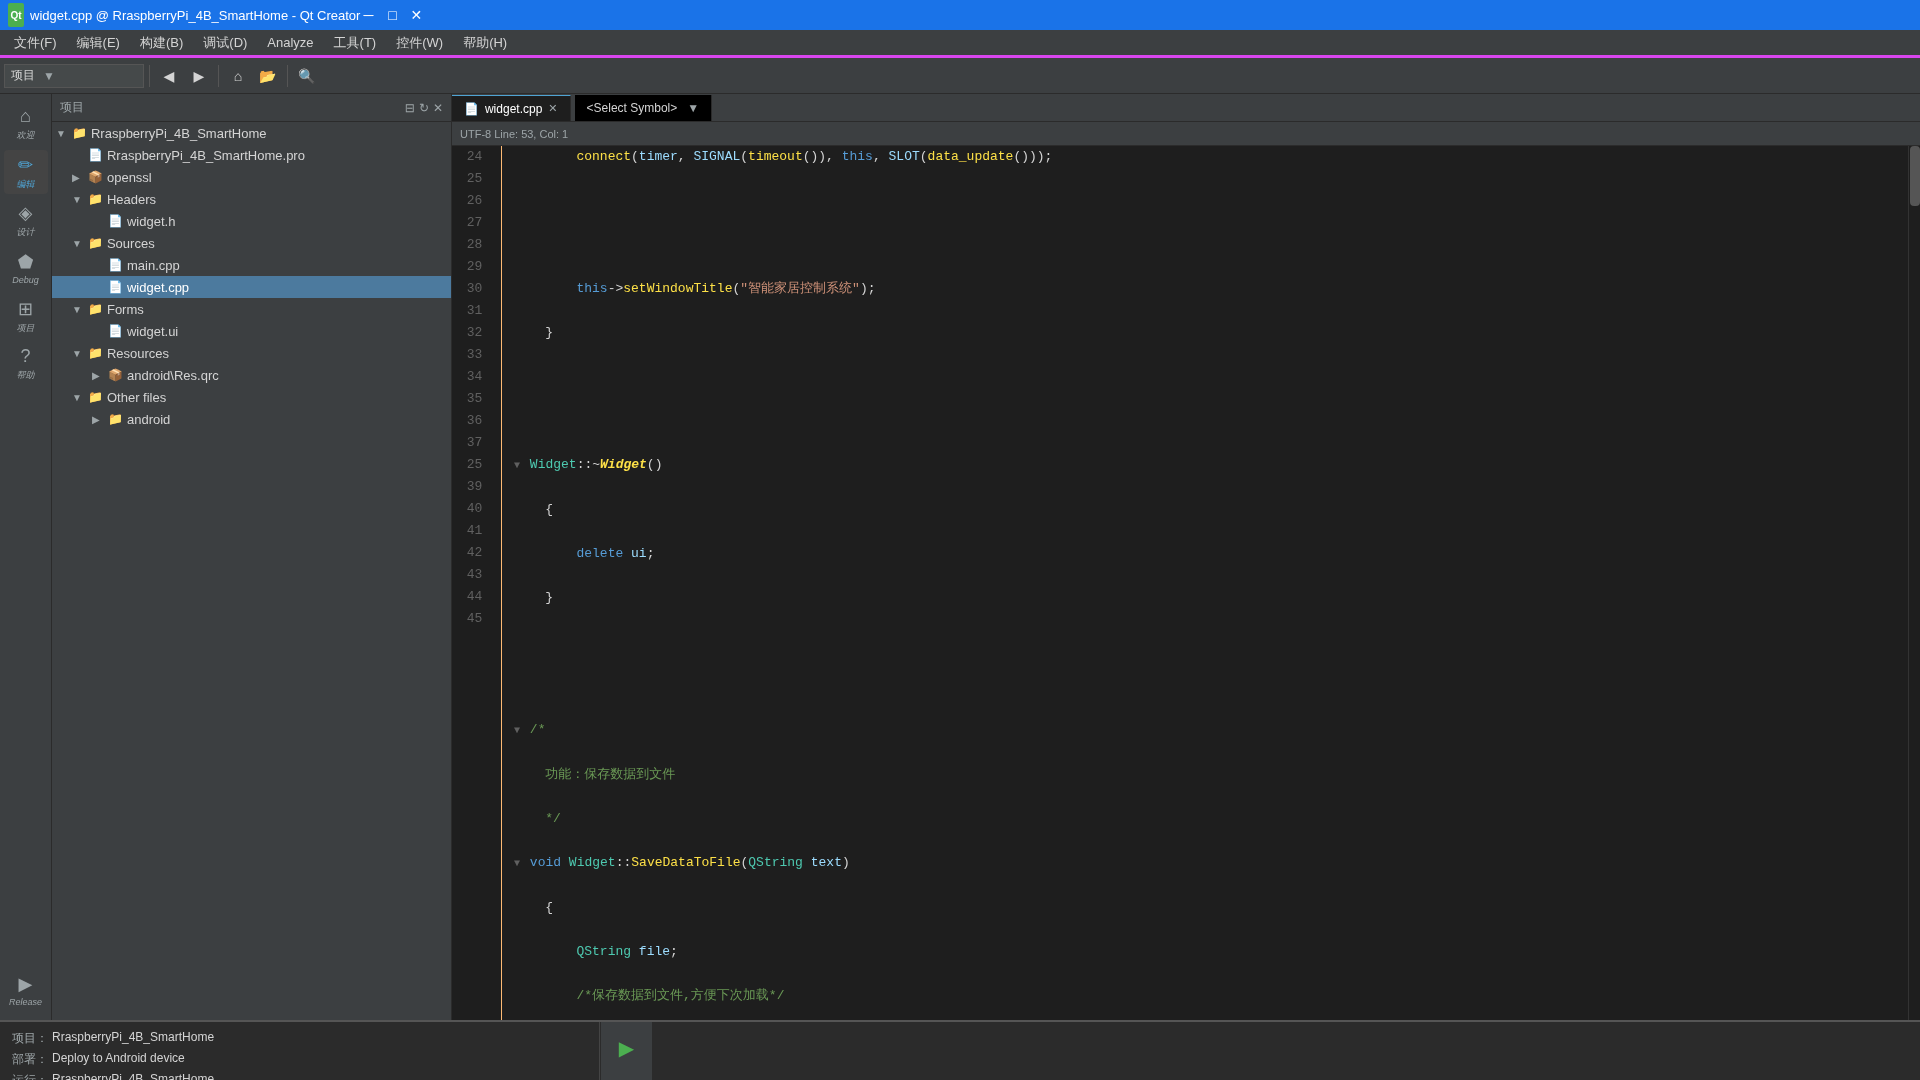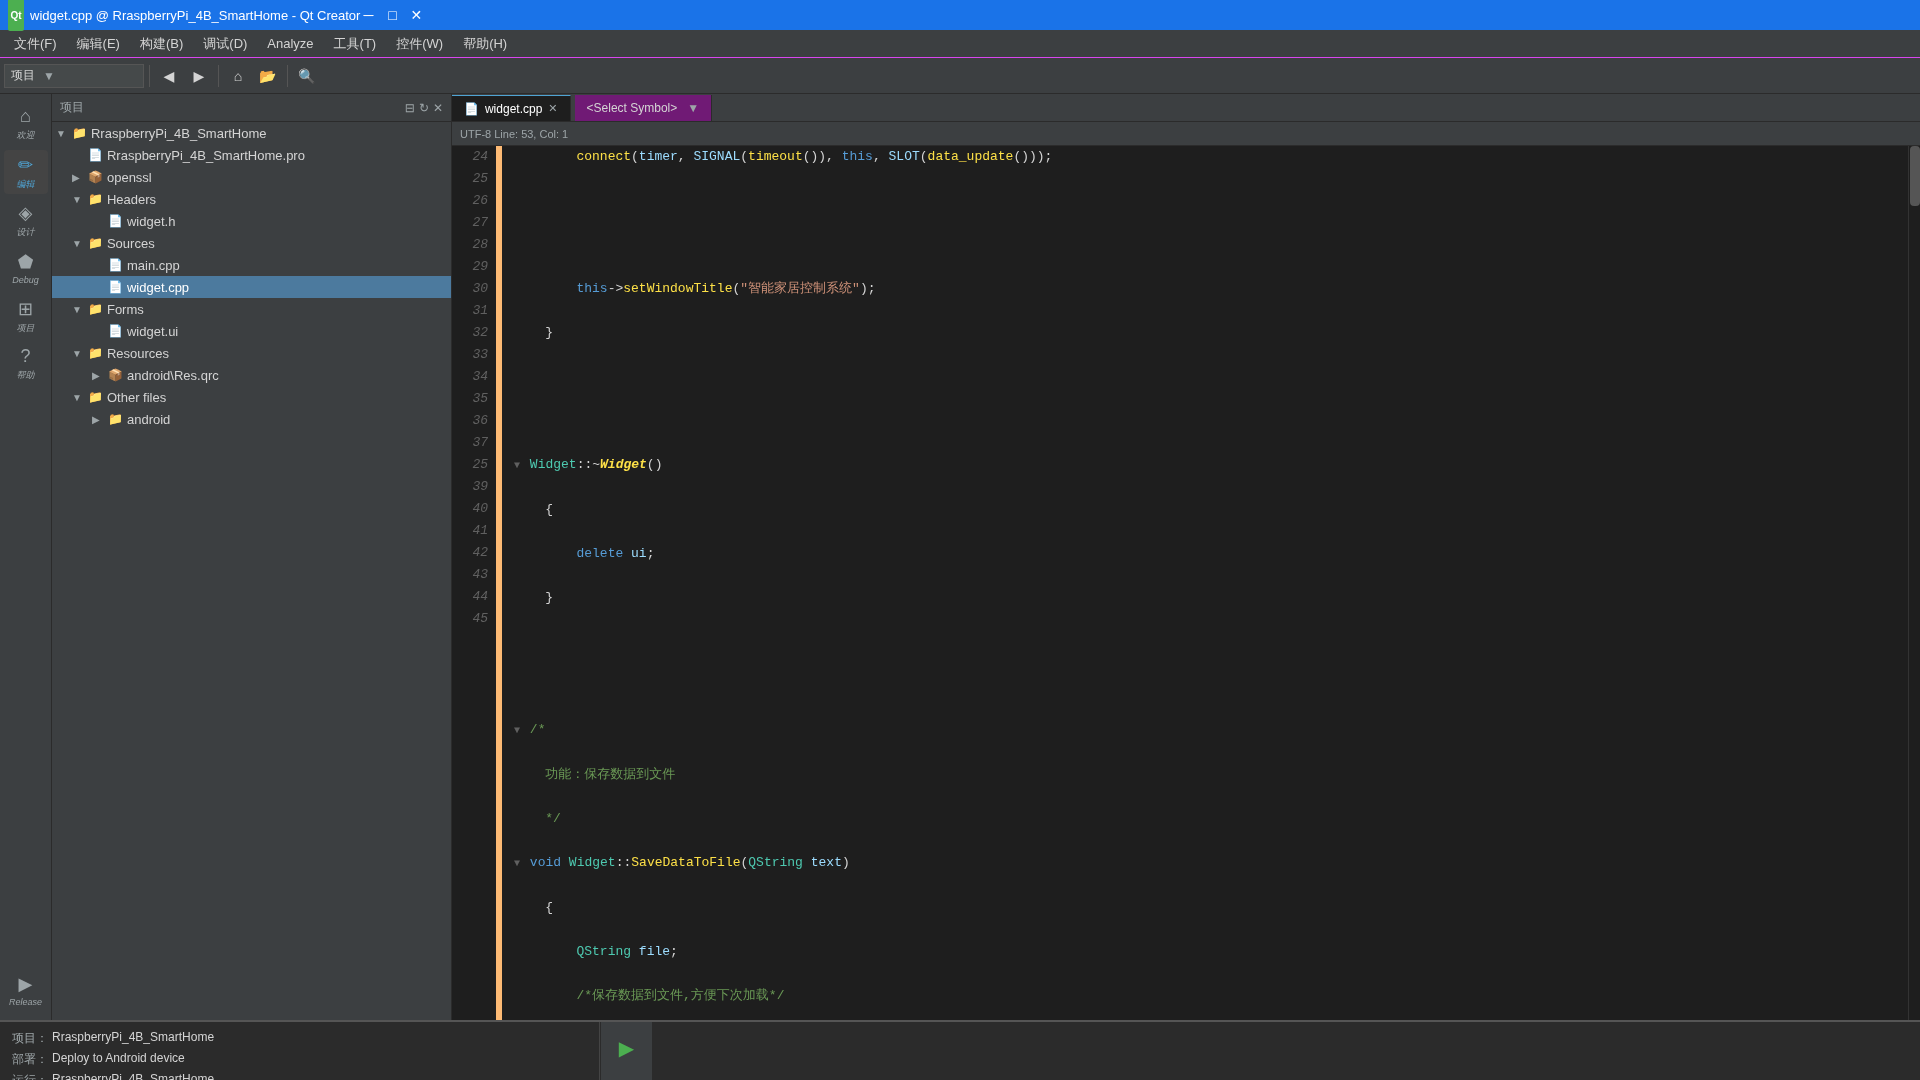--- a/index.html
+++ b/index.html
@@ -24,7 +24,7 @@
       font-size: 13px;
     }
     #titlebar .title-icon {
-      width: 16px; height: 32px;
+      width: 16px; height: 24px;
       background: #4caf50;
       border-radius: 2px;
       margin-right: 6px;

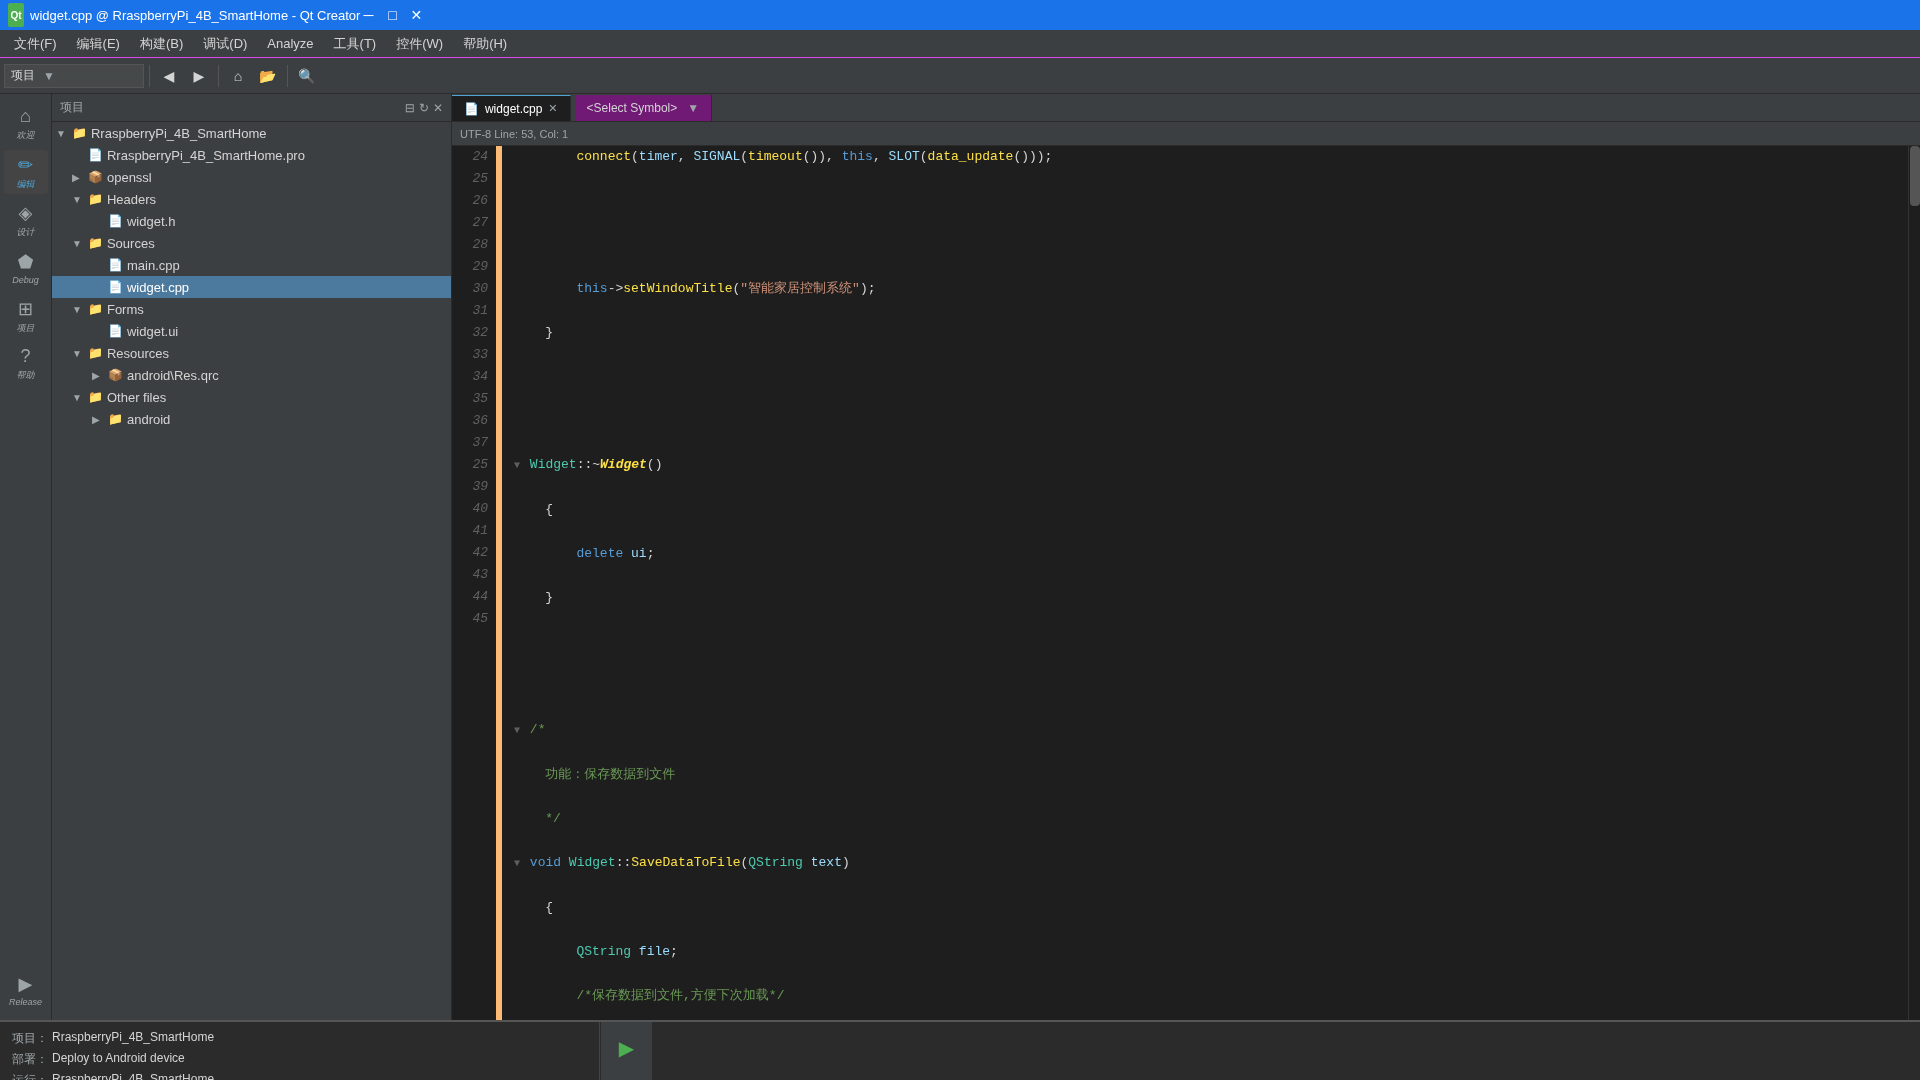--- a/index.html
+++ b/index.html
@@ -45,7 +45,7 @@
       display: flex;
       align-items: center;
       padding: 0 4px;
-      border-bottom: 1px solid #d946ef;
+      border-bottom: 3px solid #d946ef;
     }
     .menu-item {
       padding: 2px 10px;

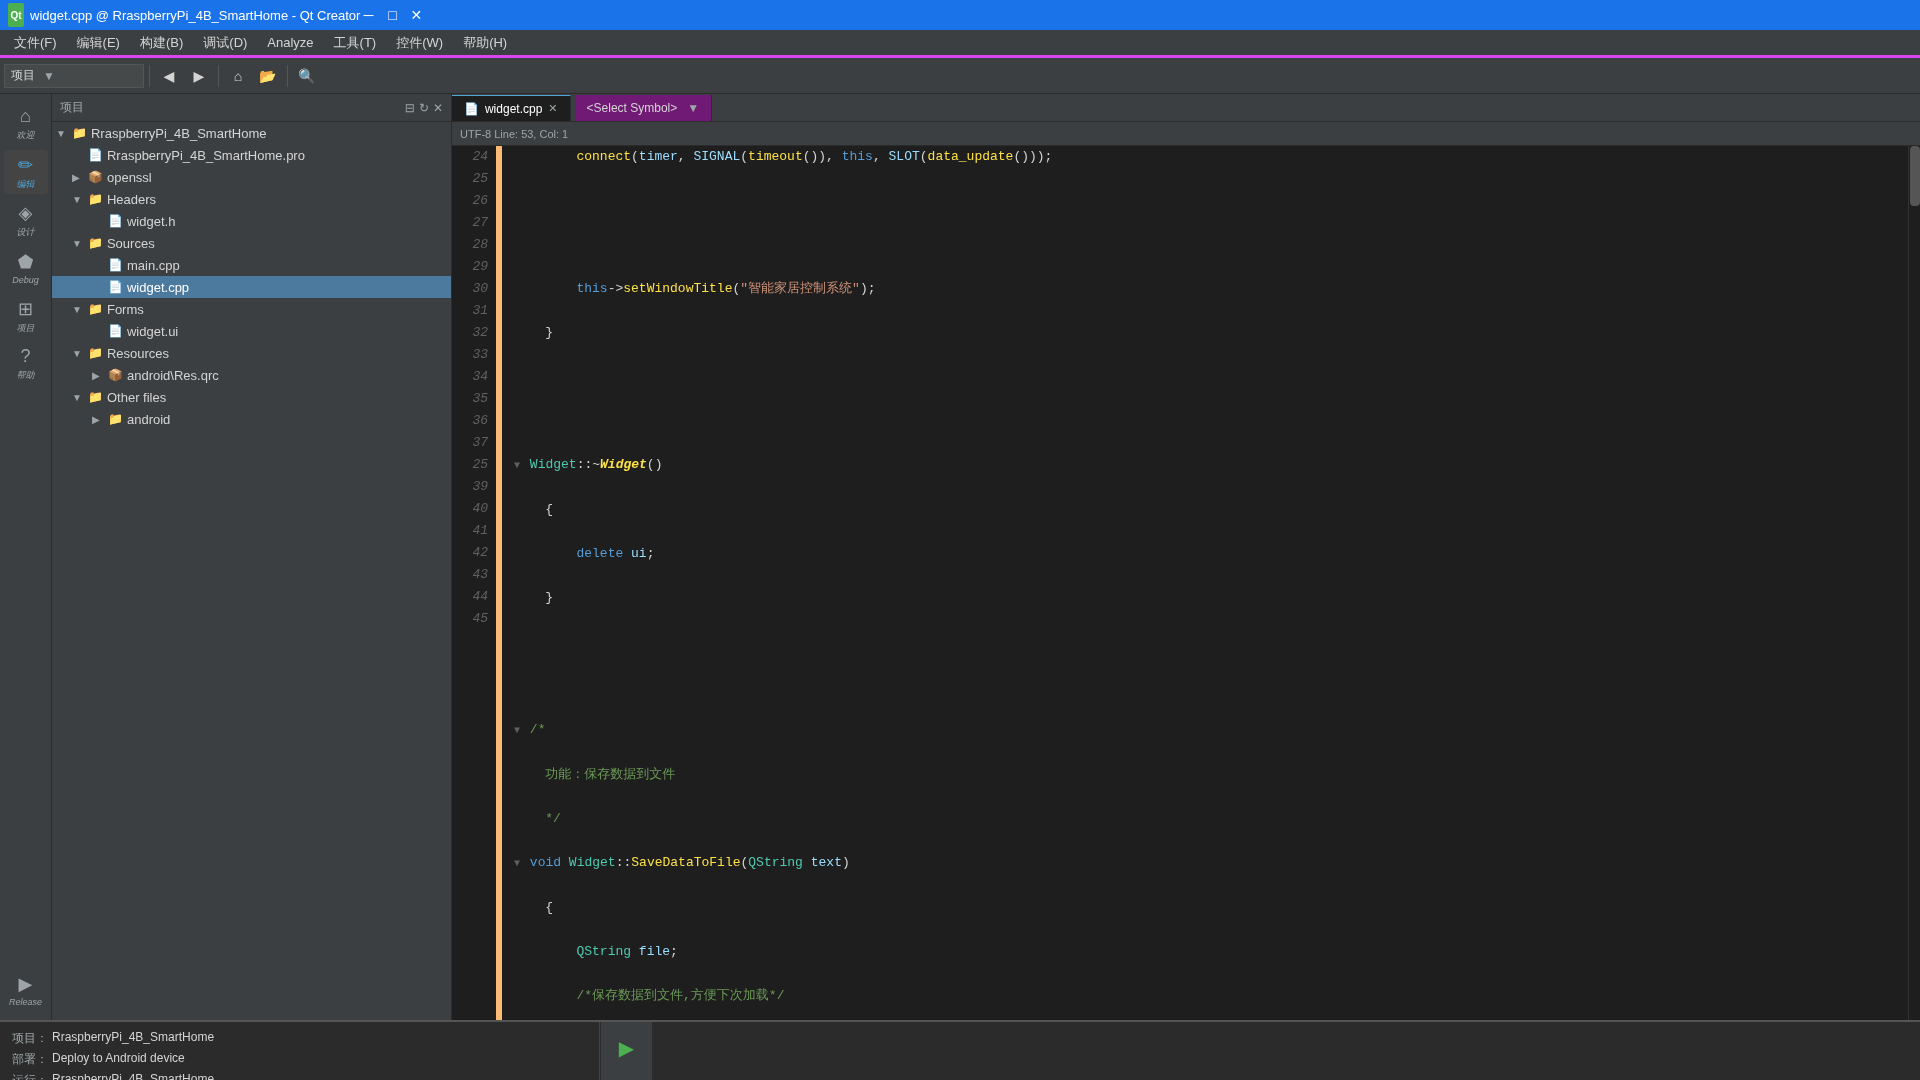--- a/index.html
+++ b/index.html
@@ -177,7 +177,7 @@
       gap: 6px;
       cursor: pointer;
       font-size: 12px;
-      background: #701a75;
+      background: #000000;
       border-right: 1px solid #2b2b2b;
       color: #d4d4d4;
     }

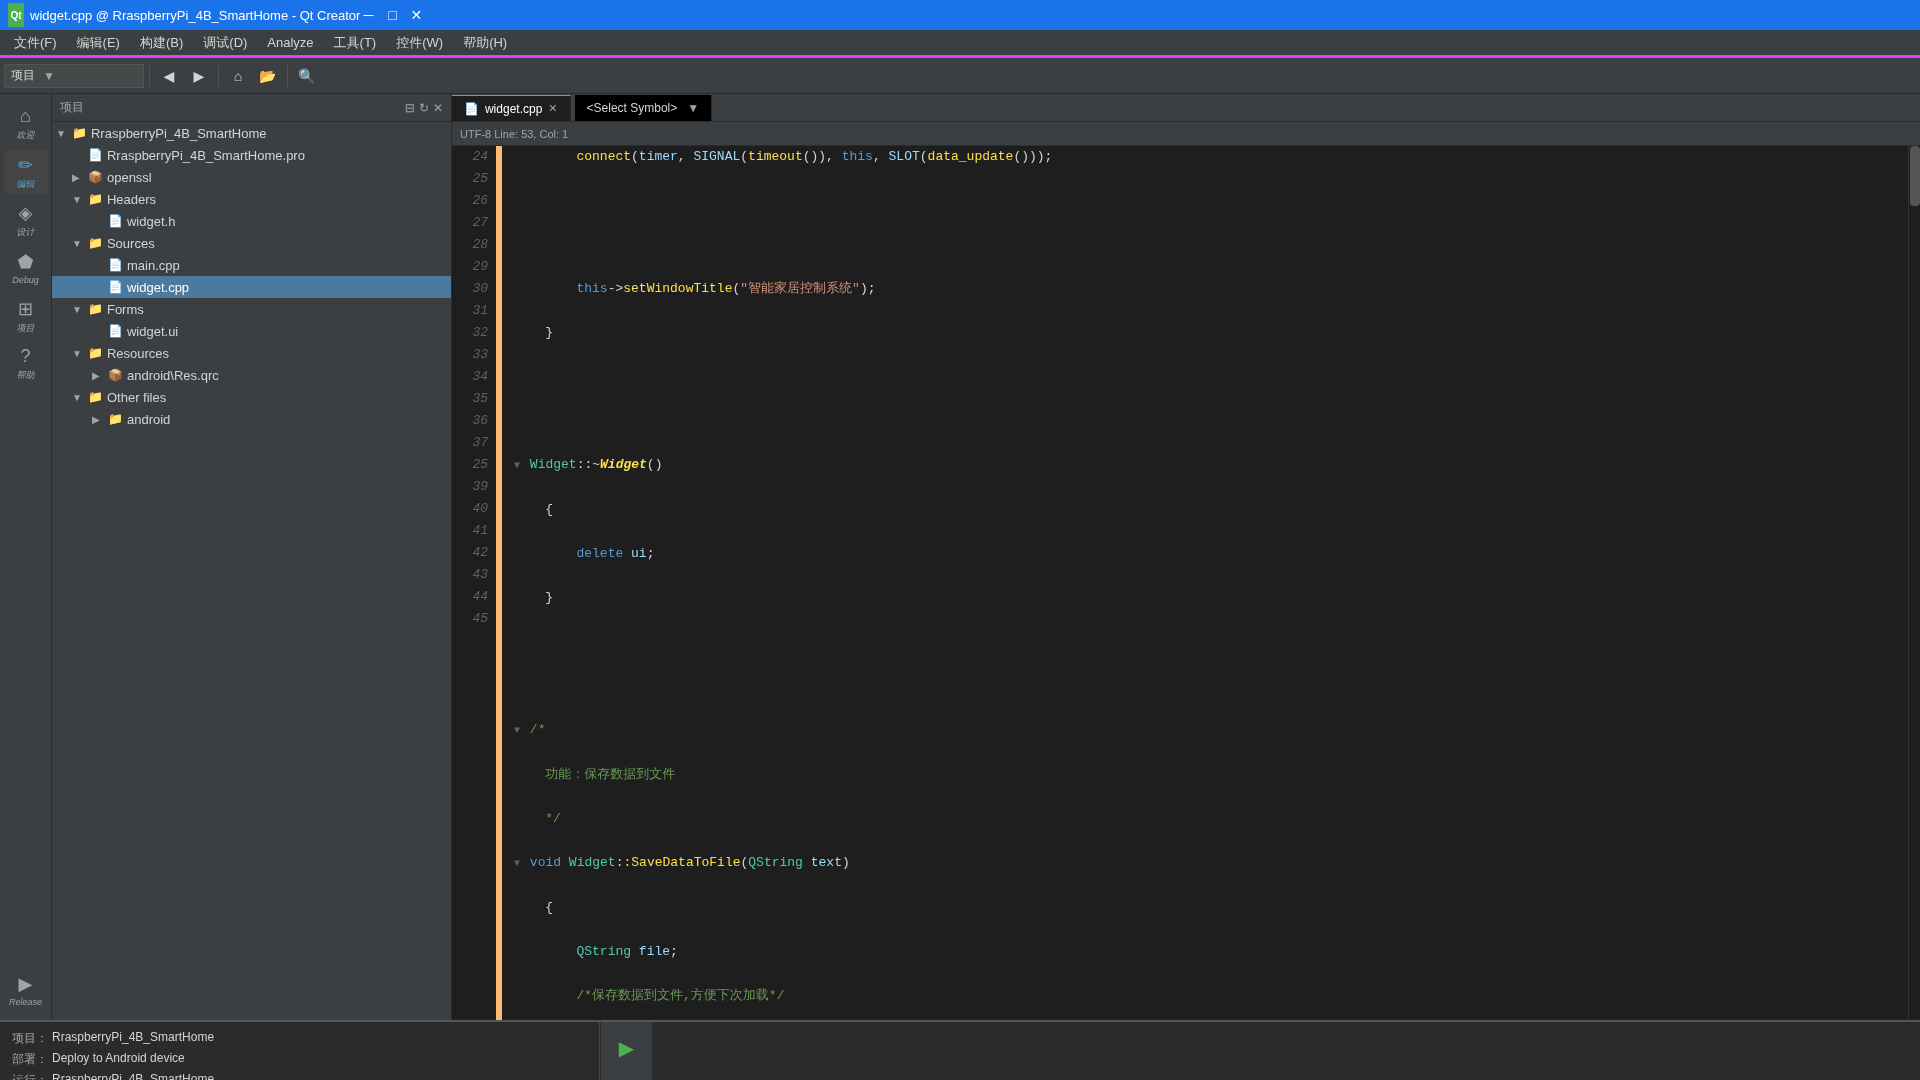--- a/index.html
+++ b/index.html
@@ -210,12 +210,11 @@
       font-family: "Consolas", "Courier New", monospace;
       font-size: 13px;
       padding: 0 8px 0 4px;
-      text-align: right;
+      text-align: center;
       line-height: 22px;
       overflow: hidden;
-      border-right: 6px solid #fdba74;
+      border-right: 1px solid #fdba74;
       user-select: none;
-      font-style: italic;
     }
     #code-content {
       flex: 1;

